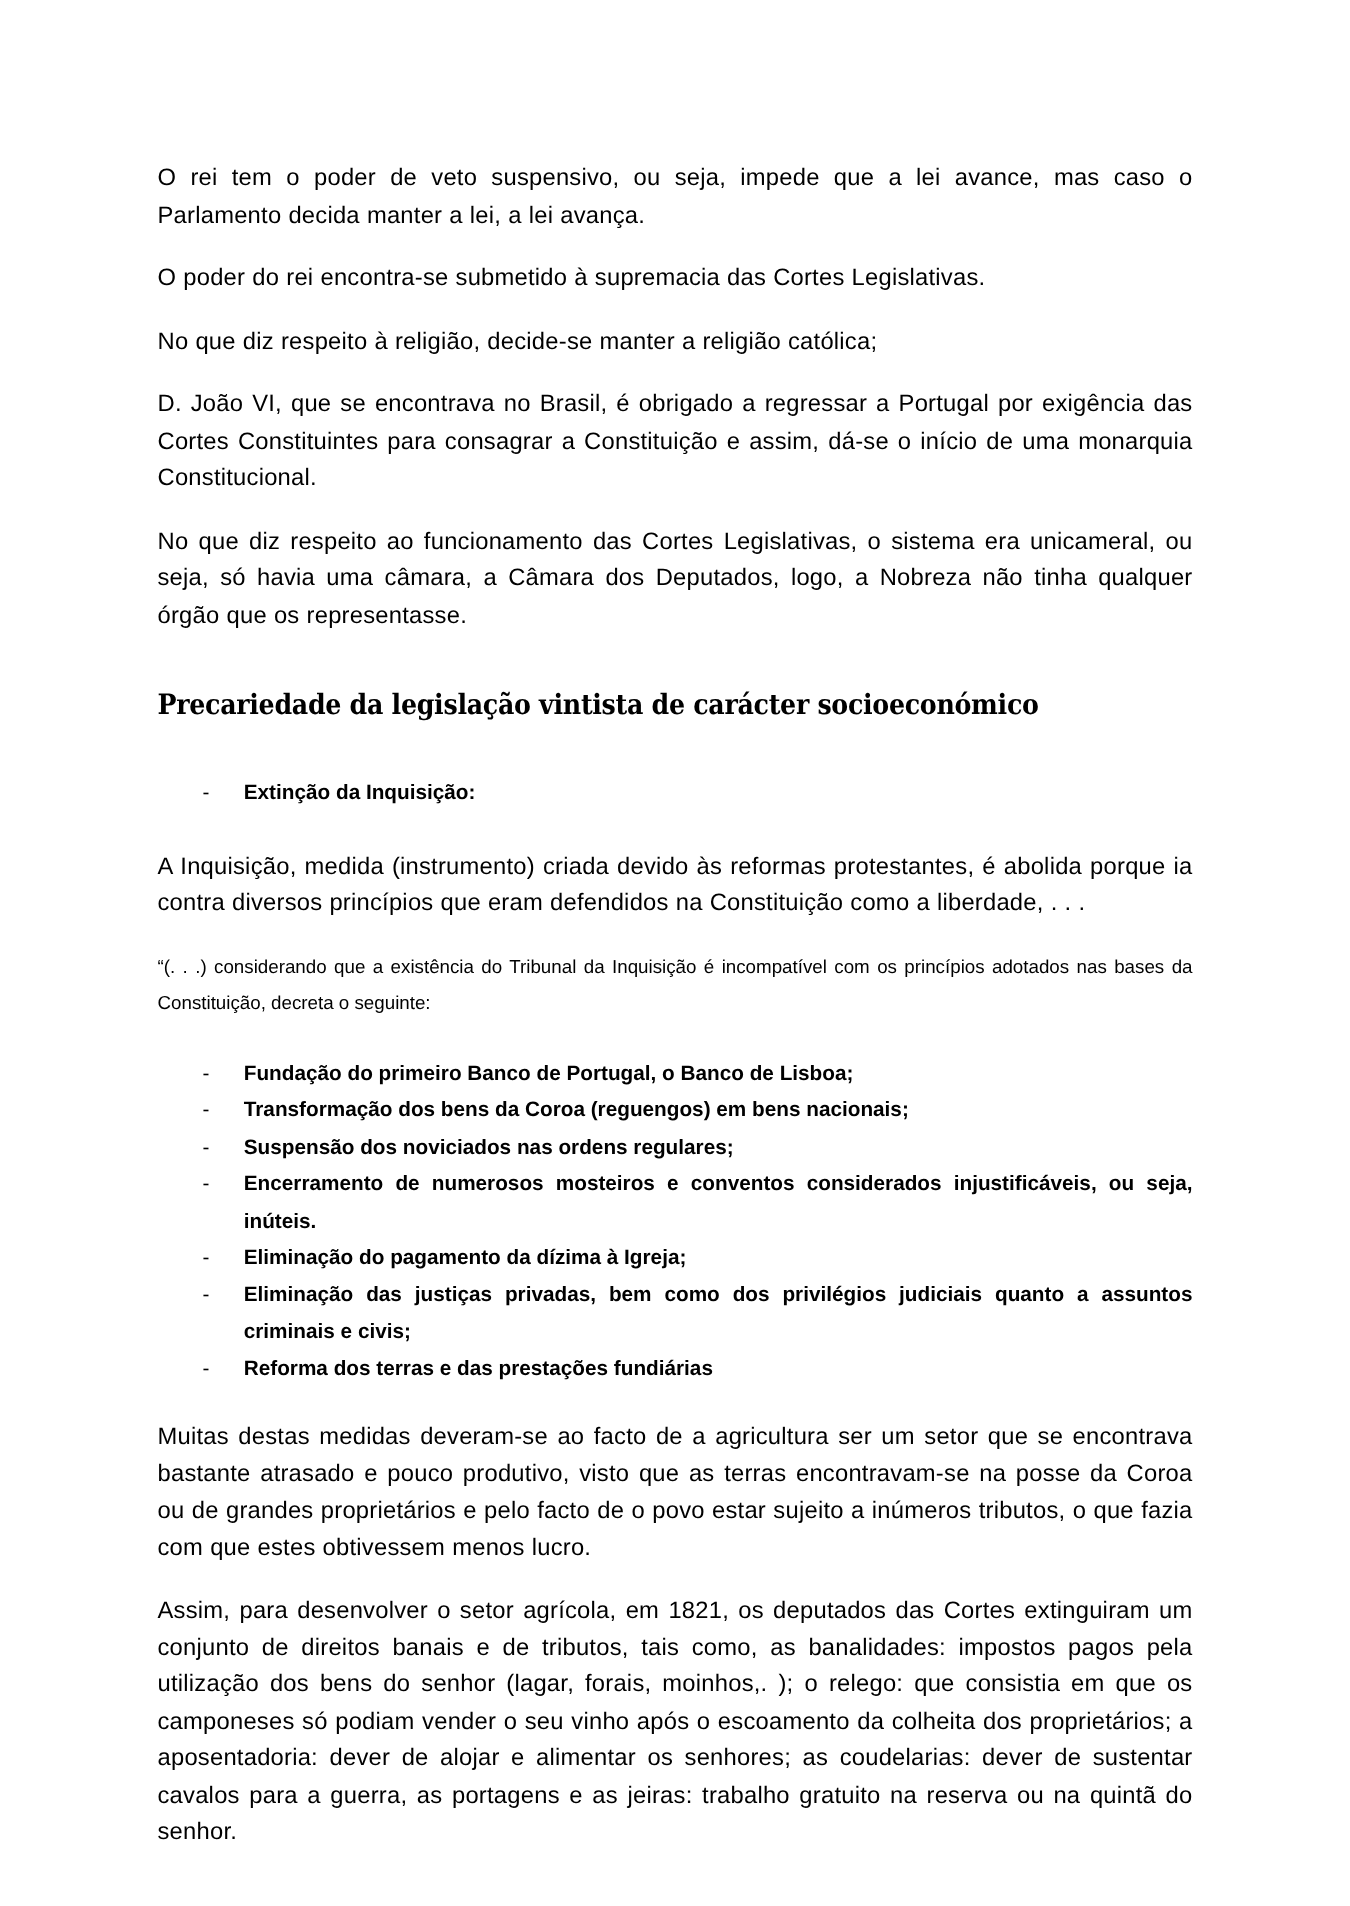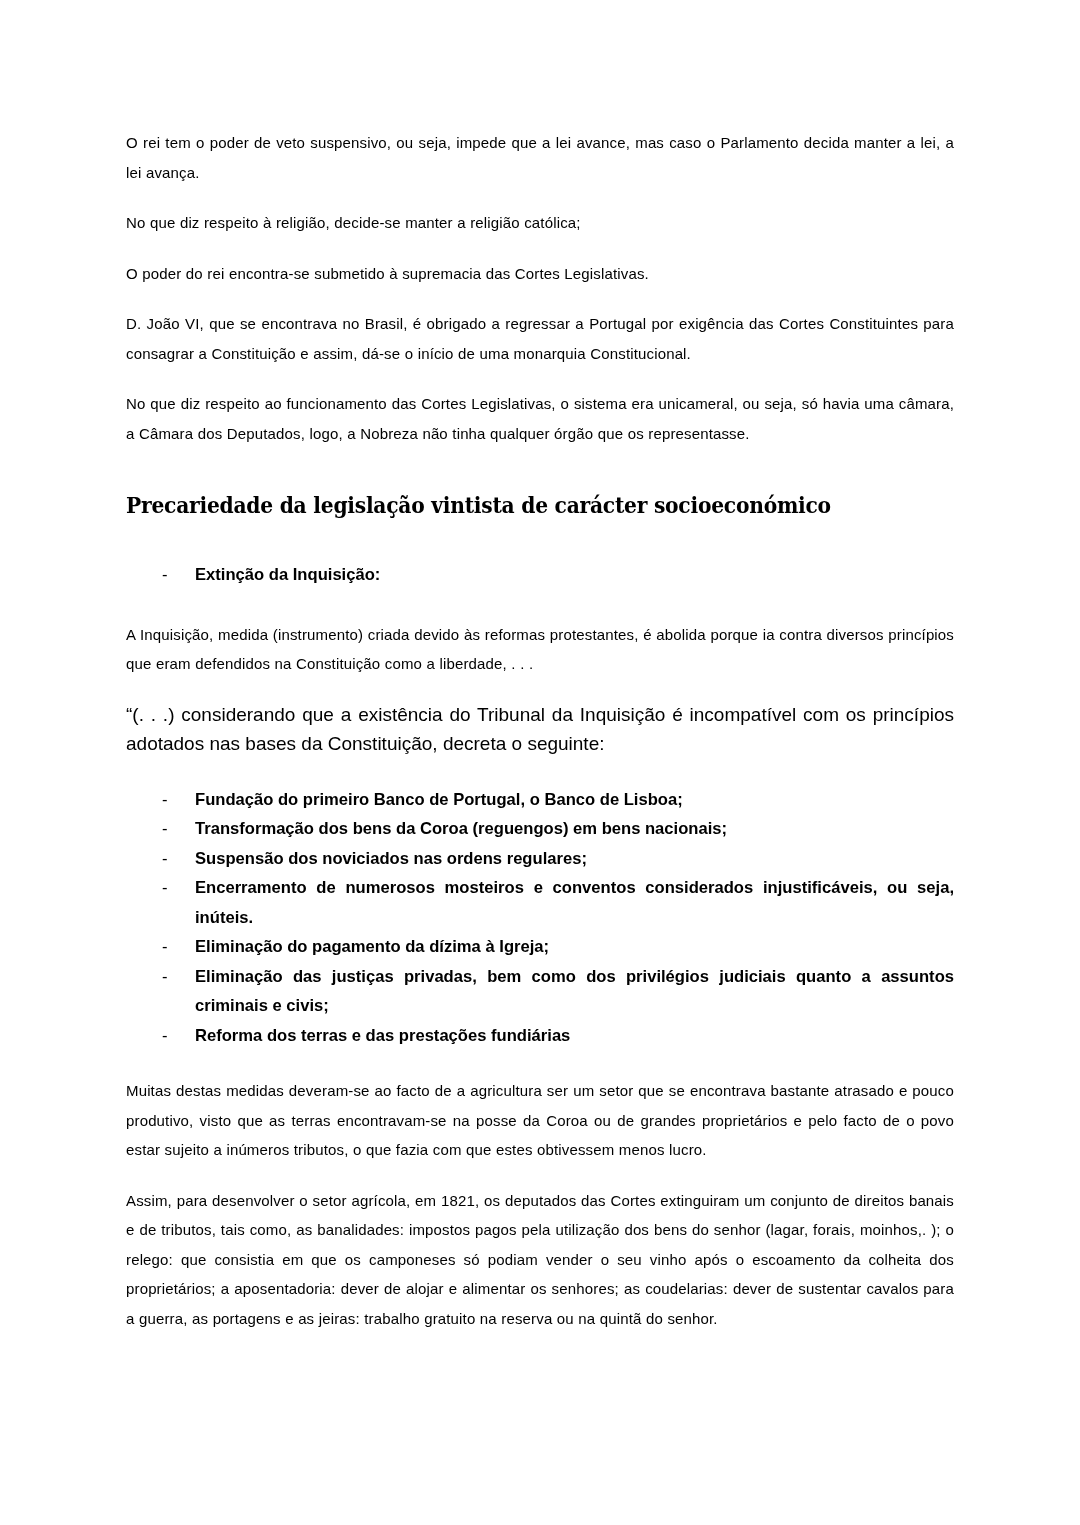--- a/index.html
+++ b/index.html
@@ -34,7 +34,7 @@
 
   p.para {
     margin: 0 0 21px 0;
-    font-size: 15px;
+    font-size: 19px;
     line-height: 29.5px;
     text-align: justify;
     text-justify: inter-word;

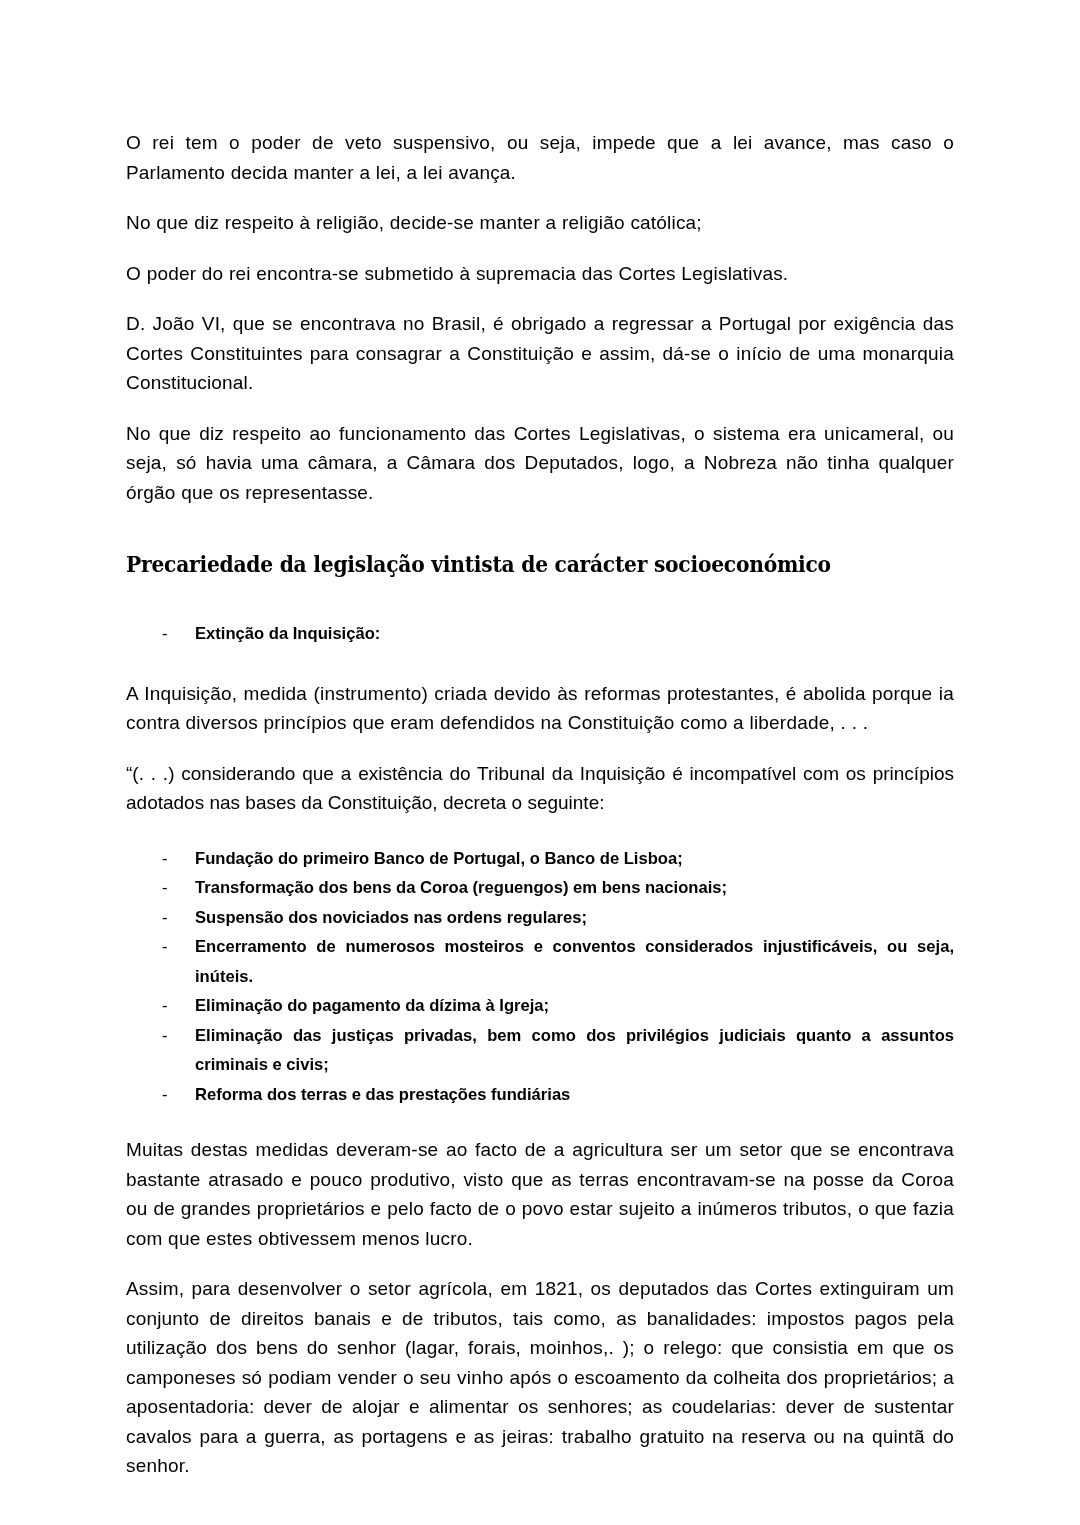--- a/index.html
+++ b/index.html
@@ -124,9 +124,9 @@
 
     <p class="para">O rei tem o poder de veto suspensivo, ou seja, impede que a lei avance, mas caso o Parlamento decida manter a lei, a lei avança.</p>
 
+    <p class="para">O poder do rei encontra-se submetido à supremacia das Cortes Legislativas.</p>
+
     <p class="para">No que diz respeito à religião, decide-se manter a religião católica;</p>
-
-    <p class="para">O poder do rei encontra-se submetido à supremacia das Cortes Legislativas.</p>
 
     <p class="para">D. João VI, que se encontrava no Brasil, é obrigado a regressar a Portugal por exigência das Cortes Constituintes para consagrar a Constituição e assim, dá-se o início de uma monarquia Constitucional.</p>
 

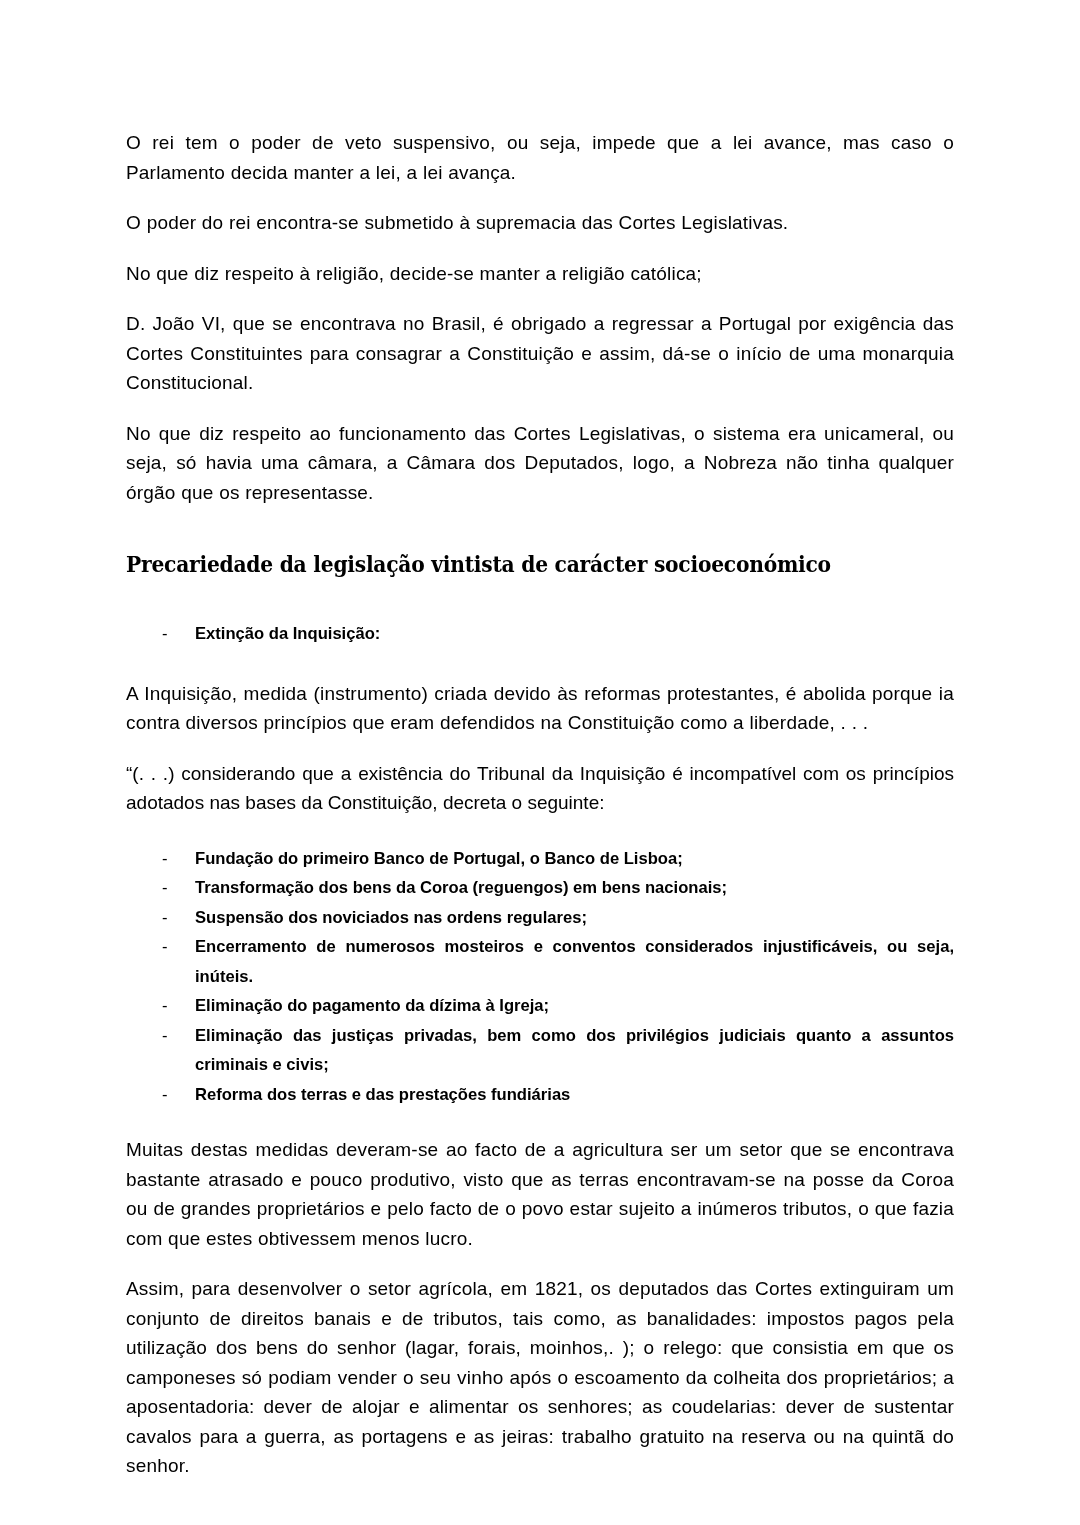--- a/index.html
+++ b/index.html
@@ -84,7 +84,7 @@
   }
   .quote-block p {
     margin: 0;
-    font-size: 19px;
+    font-size: 15px;
     line-height: 29.5px;
     text-align: justify;
   }

